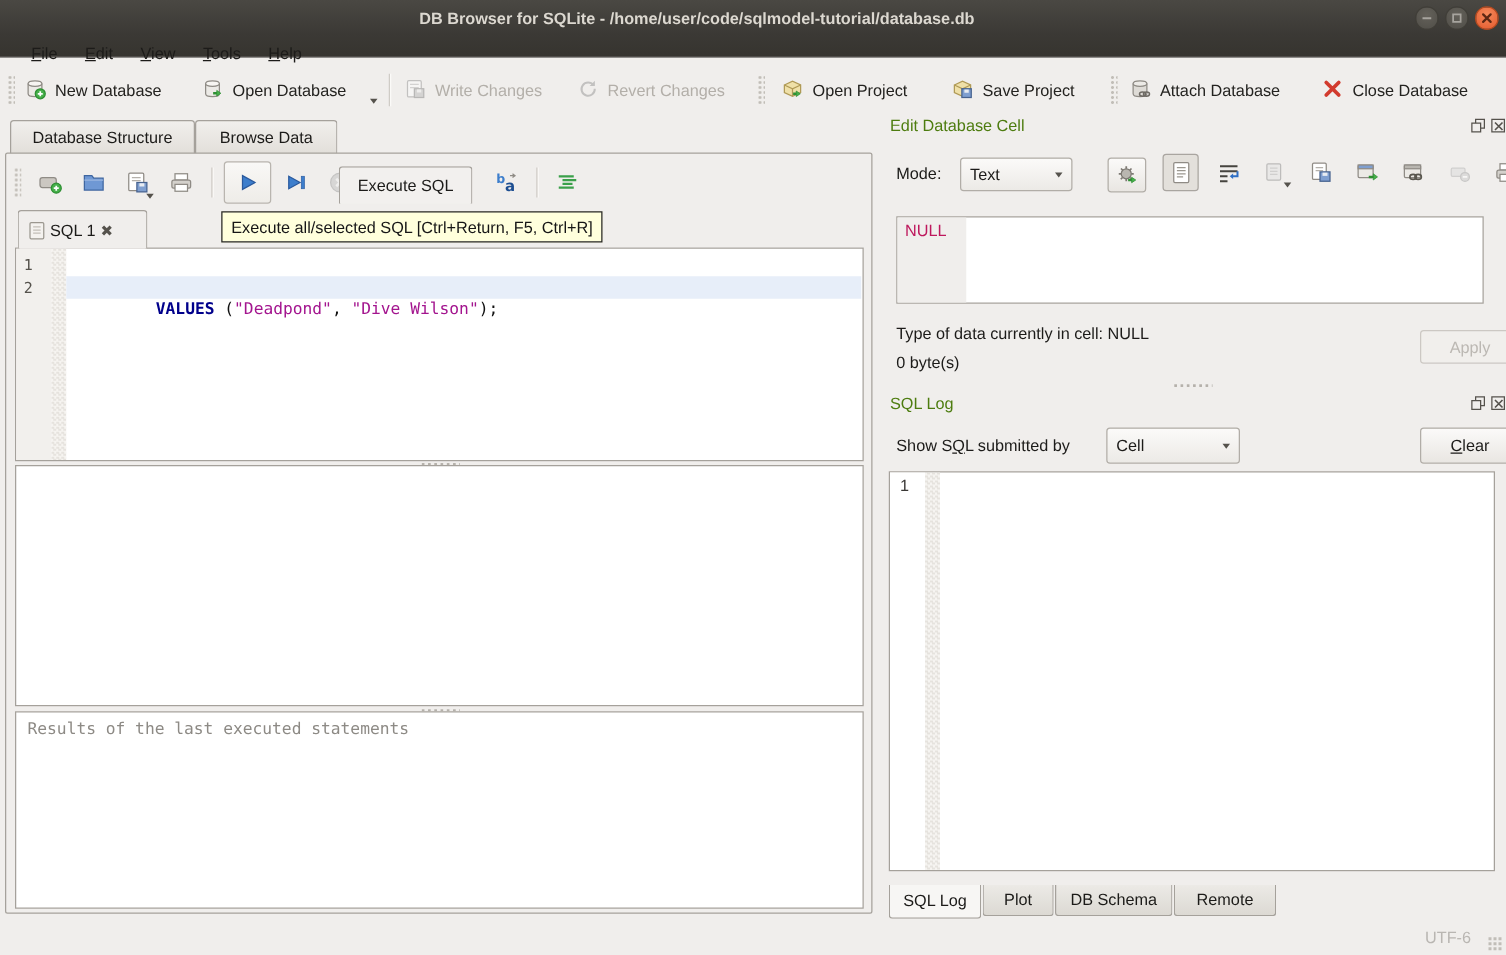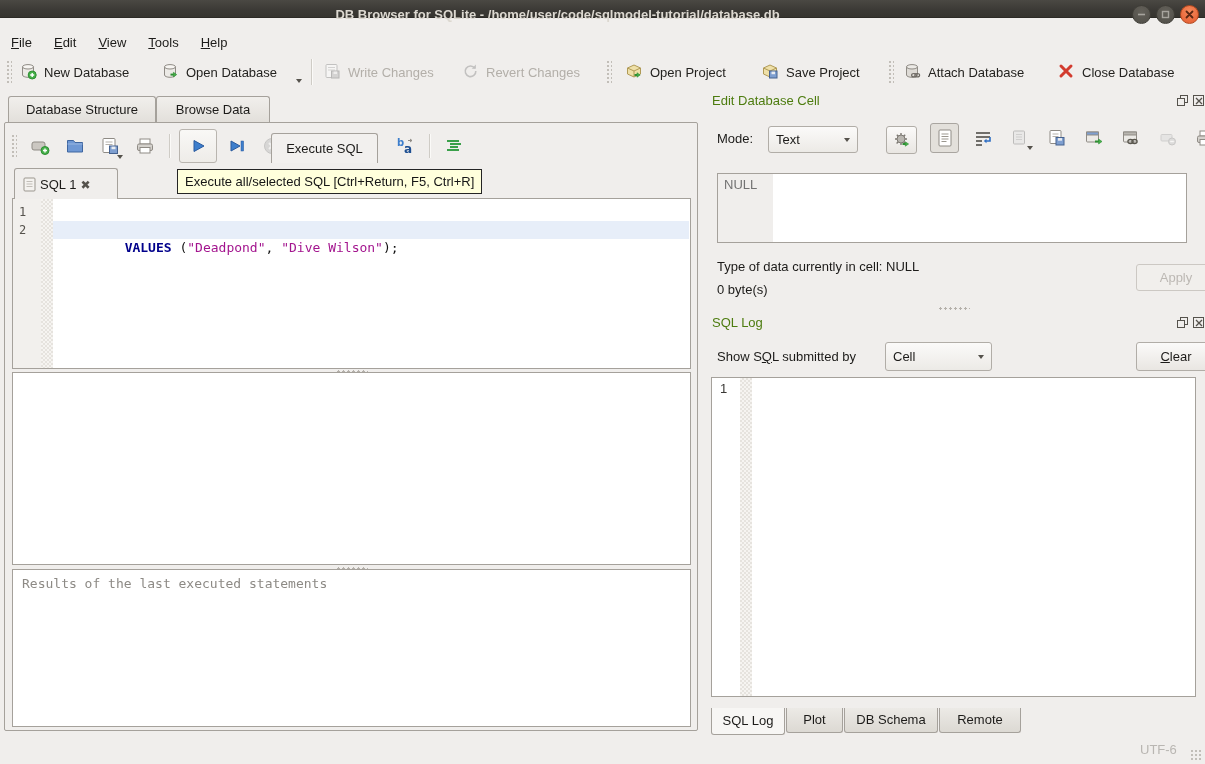--- a/index.html
+++ b/index.html
@@ -9,7 +9,7 @@
   .abs { position:absolute; }
 
   
-  #titlebar { position:absolute; left:0; top:0; width:1205px; height:18px;
+  #titlebar { position:absolute; left:0; top:0; width:1205px; height:46px;
     background:linear-gradient(#4a4843,#3b3935 60%,#36342f); border-bottom:1px solid #2c2a26; }
   #title-text { position:absolute; left:0; right:90px; top:0; height:30px; line-height:30px;
     text-align:center; font-weight:bold; color:#dcd8d0; font-size:13px; }

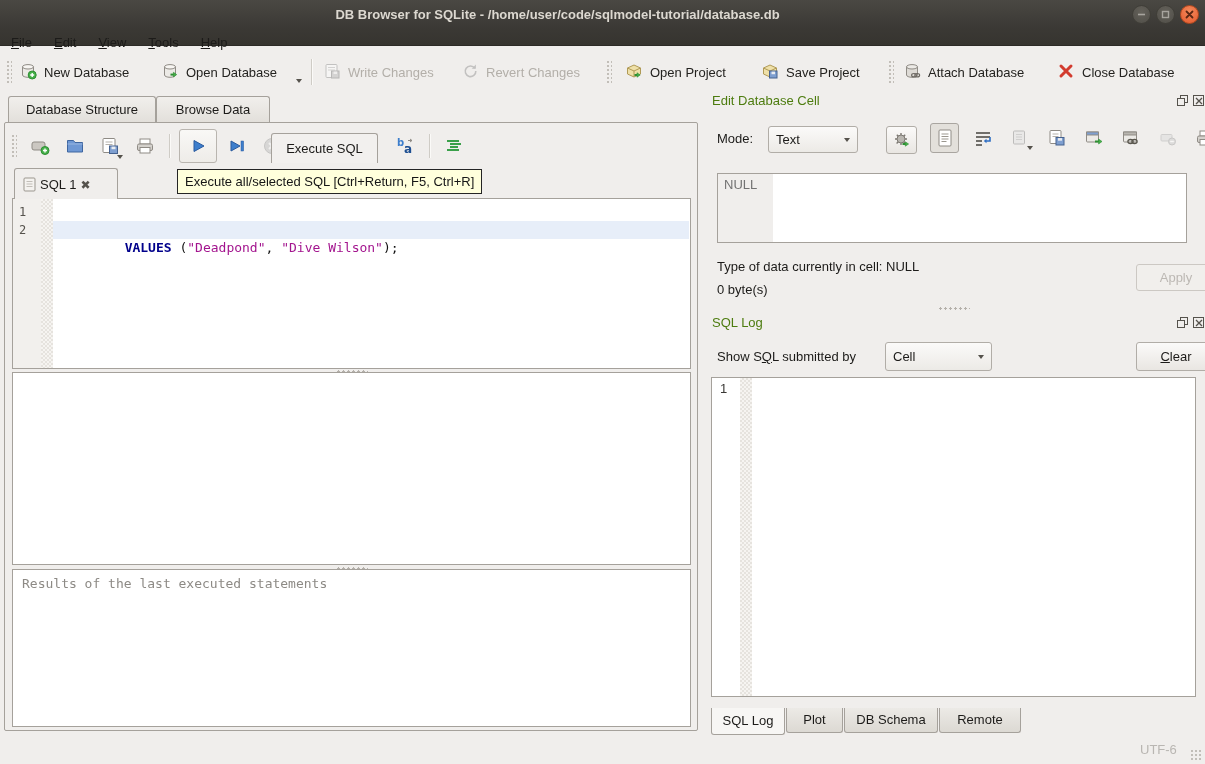--- a/index.html
+++ b/index.html
@@ -20,7 +20,7 @@
   .wbtn svg { position:absolute; left:0; top:0; }
 
   
-  #menubar { position:absolute; left:0; top:31px; width:1205px; height:22px; display:flex; align-items:center; padding-left:0; }
+  #menubar { position:absolute; left:0; top:31px; width:1205px; height:22px; display:flex; align-items:center; padding-left:14px; }
   .menu-item { padding:2px 11px; }
   .menu-item u { text-decoration:underline; }
 

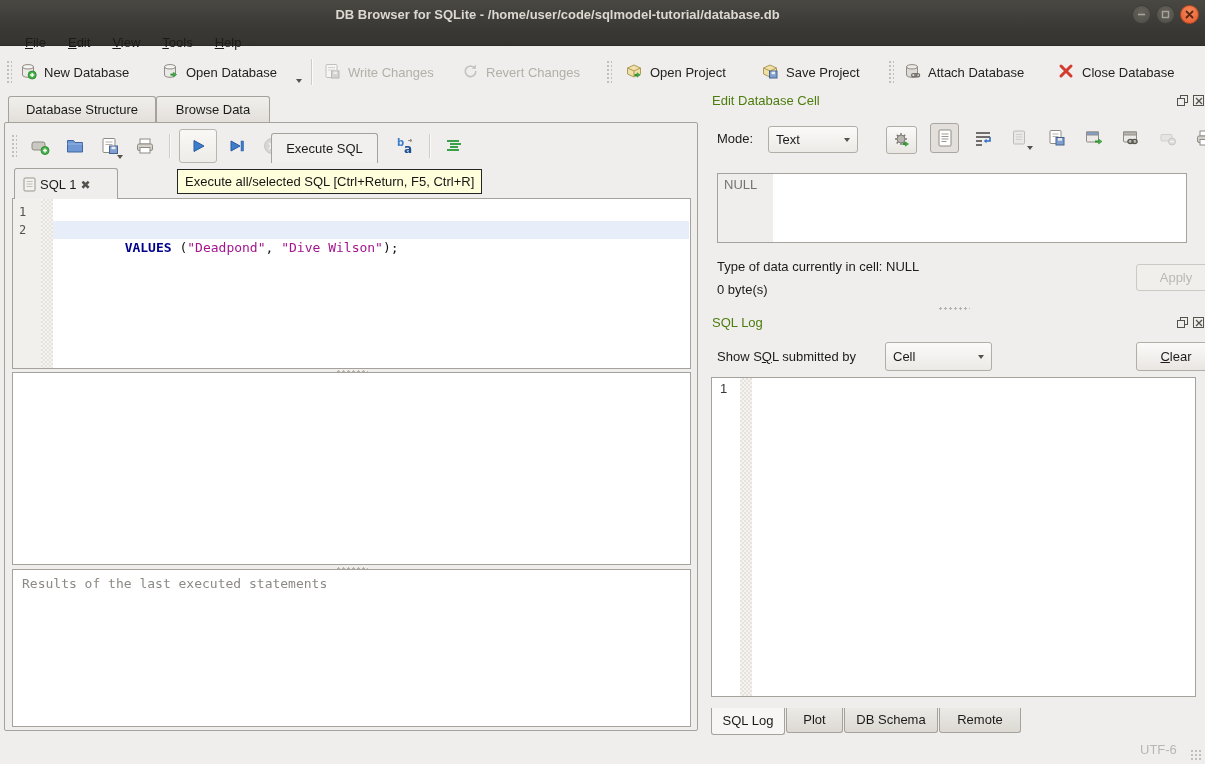--- a/index.html
+++ b/index.html
@@ -102,7 +102,7 @@
   #cell-editor { position:absolute; left:717px; top:173px; width:470px; height:70px;
     background:#fff; border:1px solid #a5a19b; }
   #cell-editor .strip { position:absolute; left:0; top:0; bottom:0; width:55px; background:#f0eeec; }
-  #cell-value { position:absolute; left:6px; top:3px; font-size:13px; color:#737373; }
+  #cell-value { position:absolute; left:6px; top:3px; font-size:13px; color:#be185d; }
 
   #log-box { position:absolute; left:711px; top:377px; width:485px; height:320px; background:#fff; border:1px solid #a5a19b; }
   #log-box .lg-gutter { position:absolute; left:0; top:0; bottom:0; width:28px; background:#fff; }

